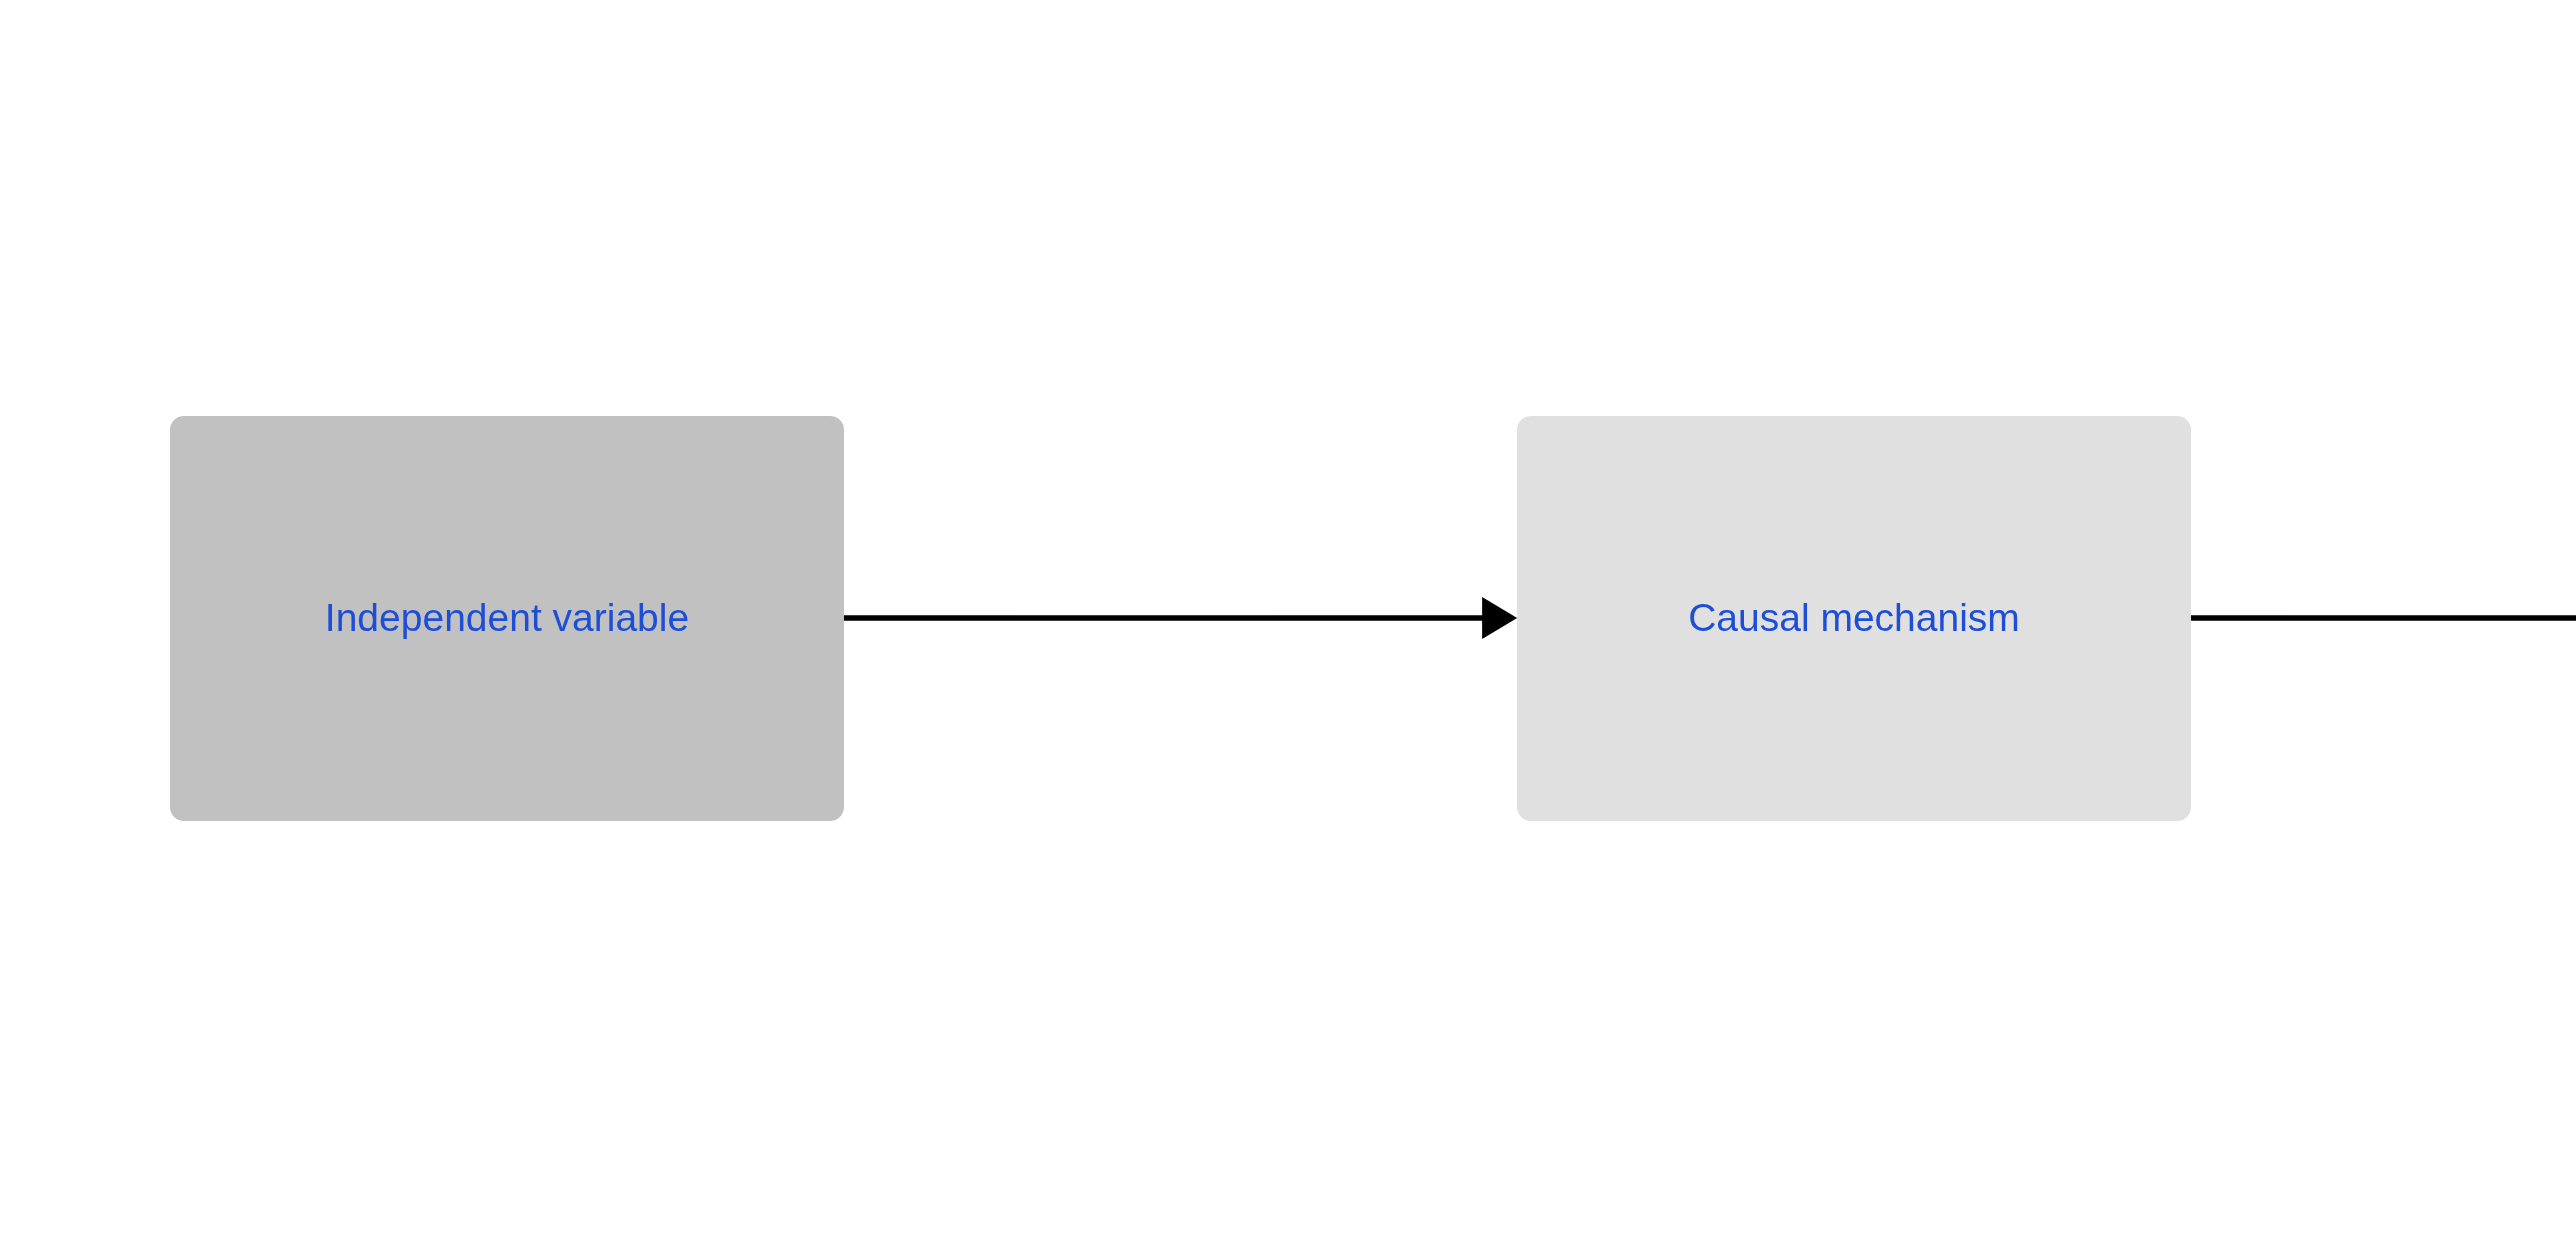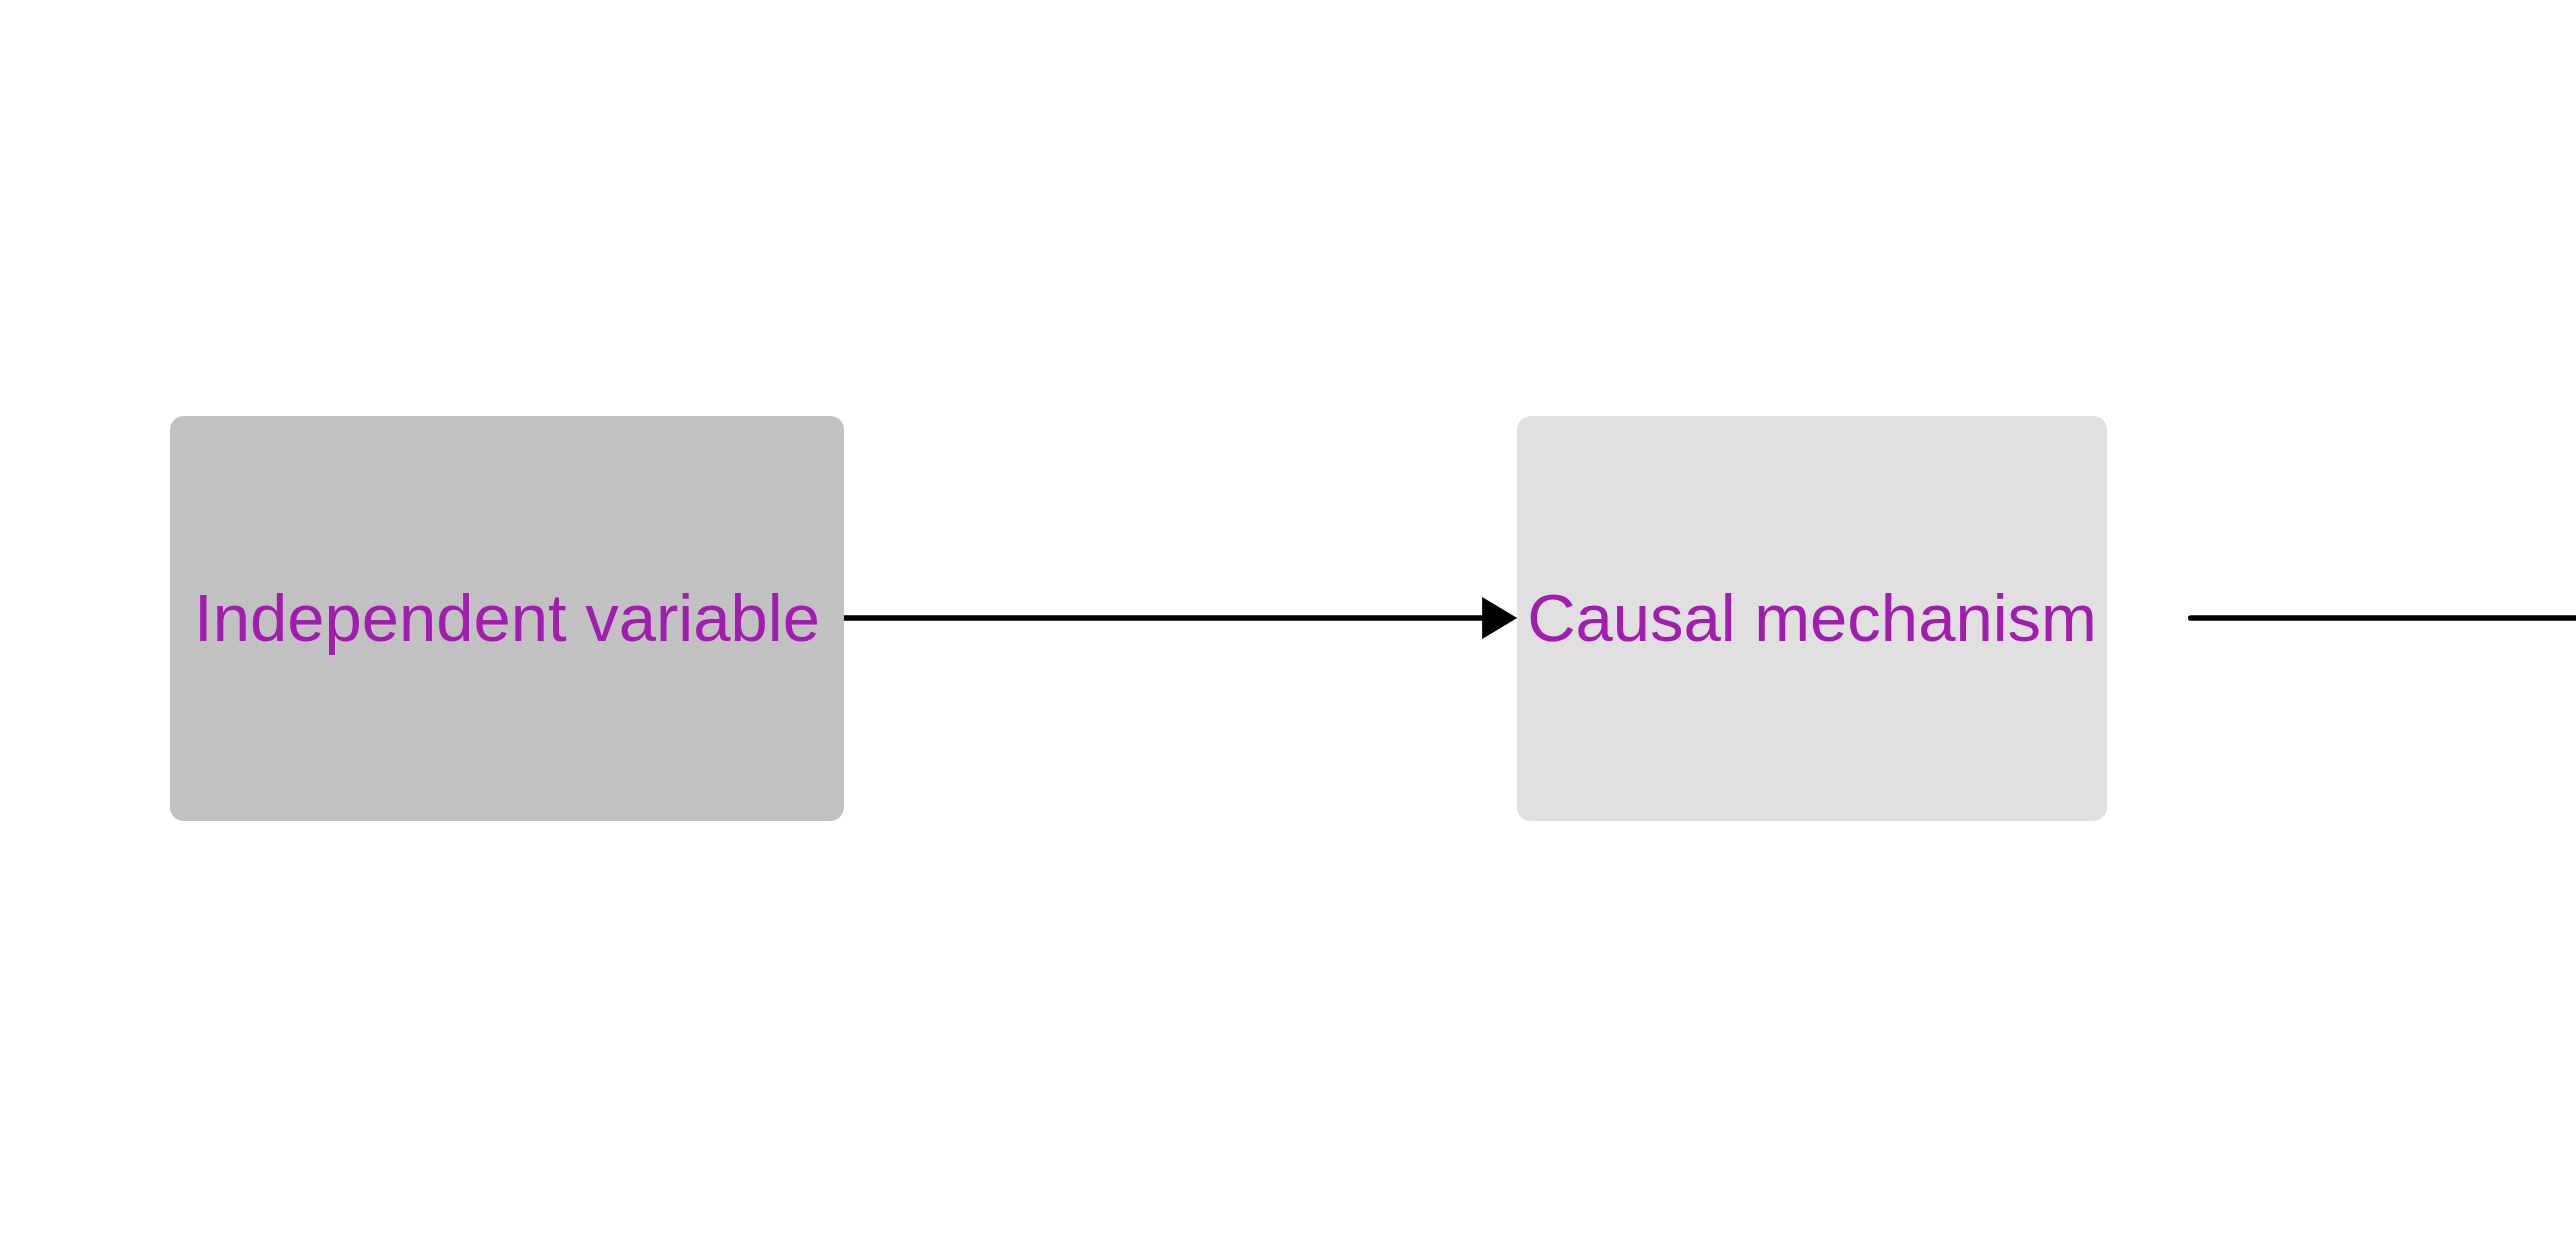--- a/index.html
+++ b/index.html
@@ -37,9 +37,9 @@
     text-align: center;
   }
   .node-label {
-    font-size: 67px;
+    font-size: 39px;
     line-height: 1.2;
-    color: #a21caf;
+    color: #1d4ed8;
     white-space: nowrap;
   }
   #node-independent { left: 170px;  width: 674px; }

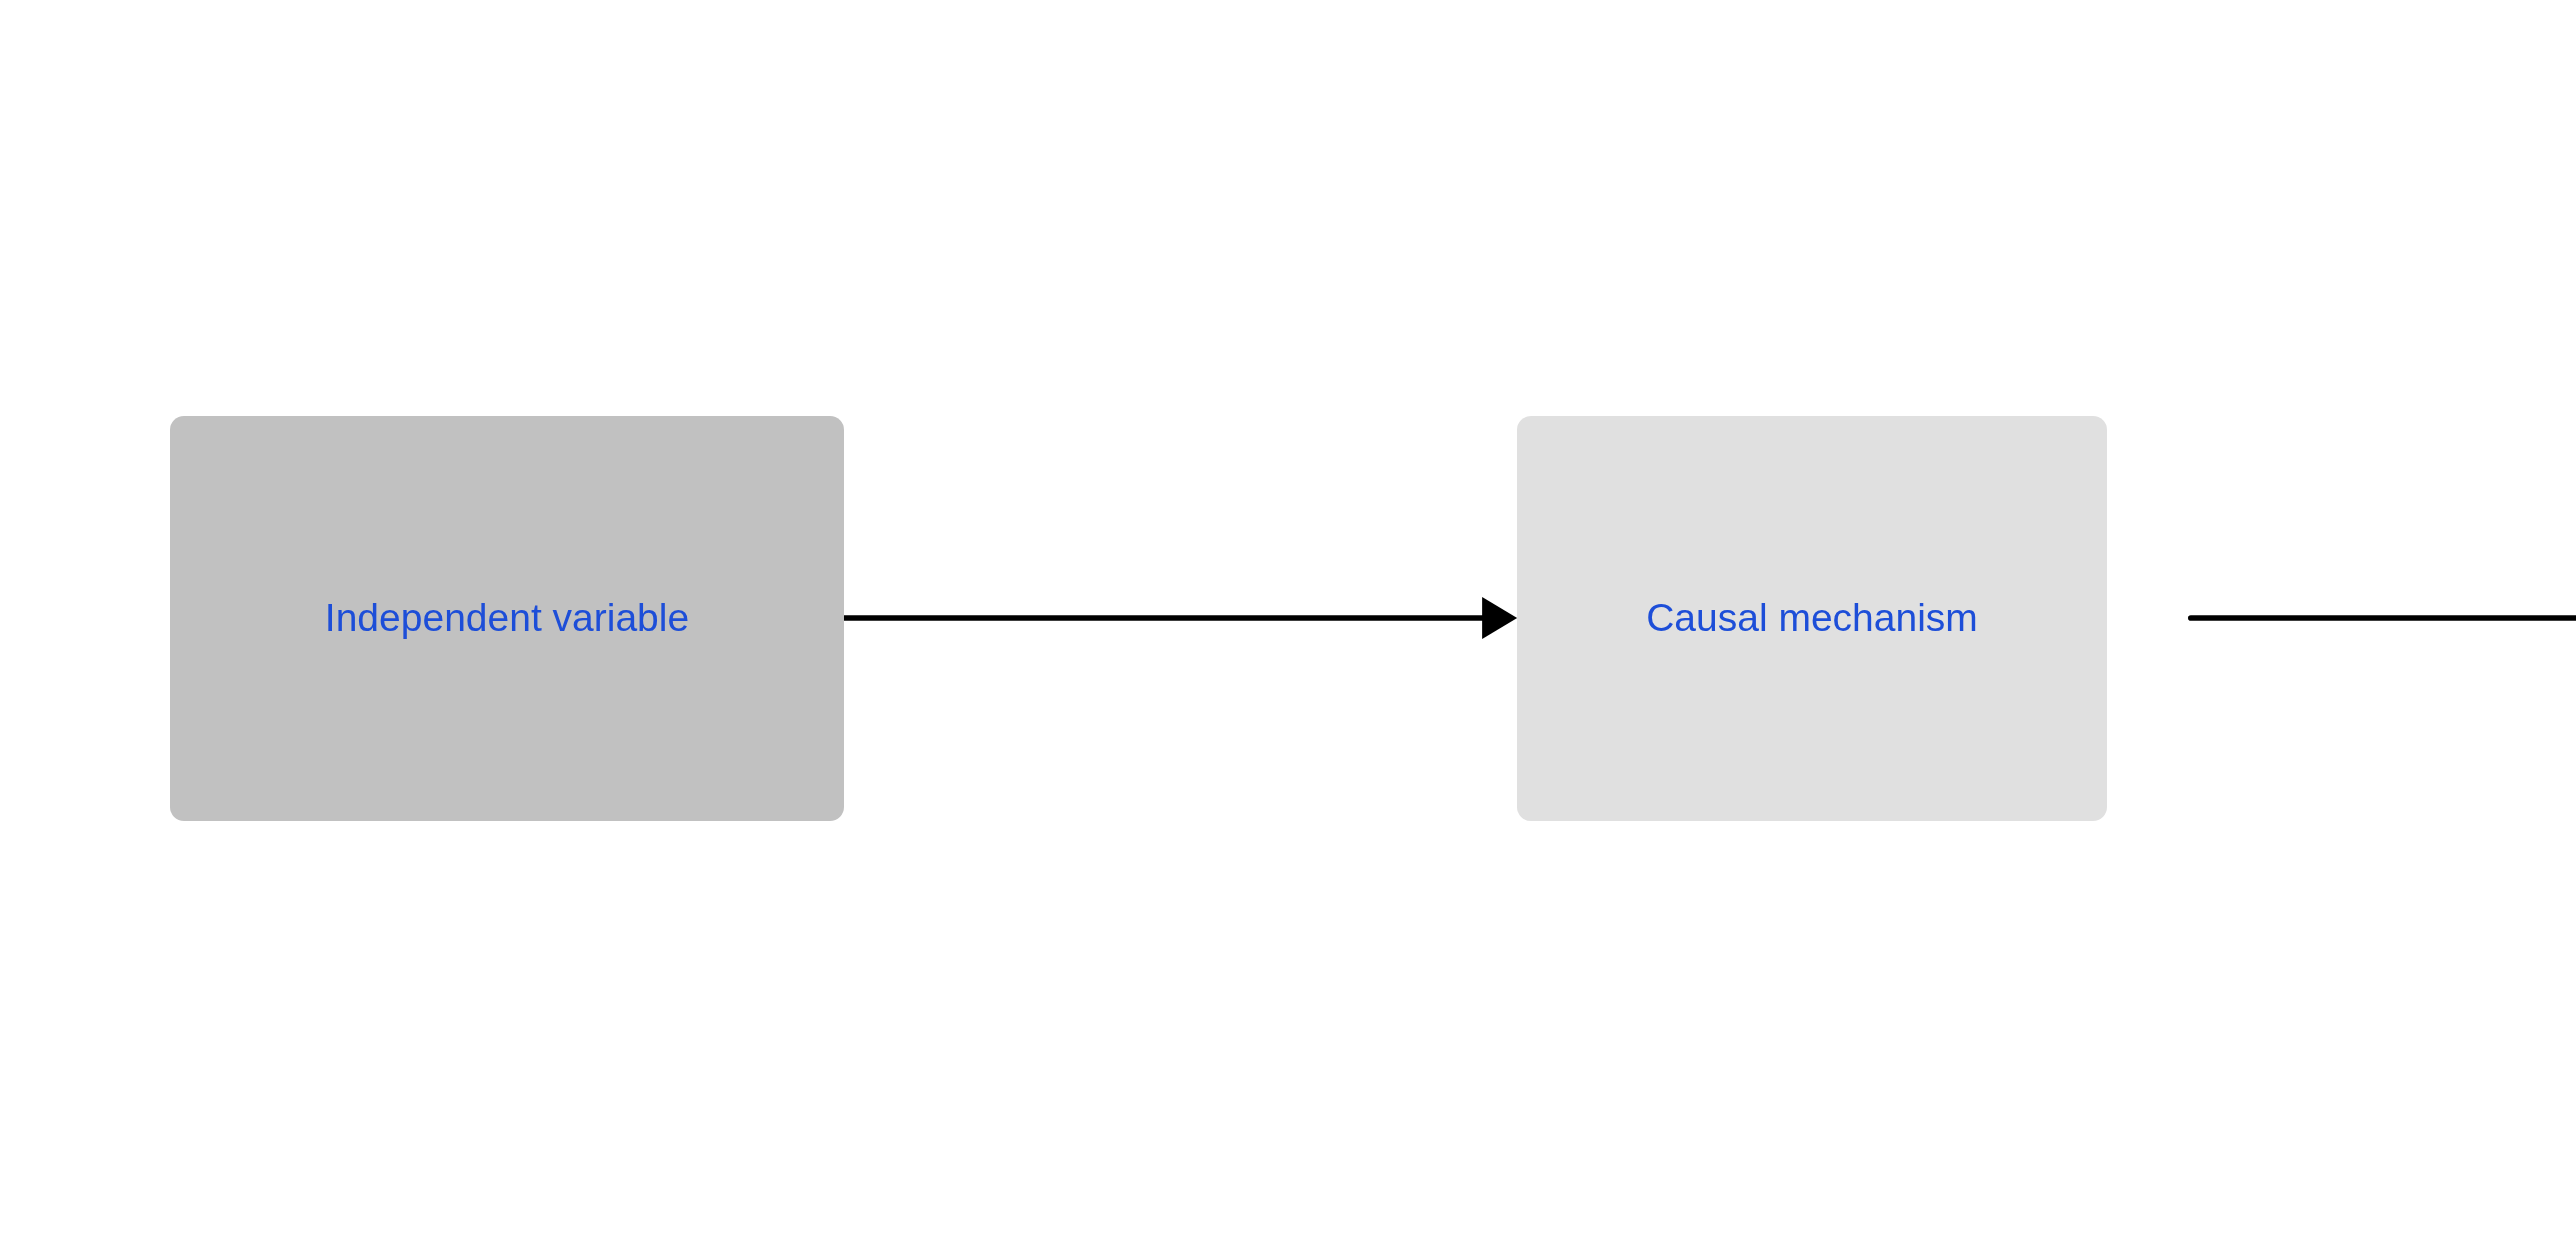--- a/index.html
+++ b/index.html
@@ -43,7 +43,7 @@
     white-space: nowrap;
   }
   #node-independent { left: 170px;  width: 674px; }
-  #node-mechanism   { left: 1517px; width: 590px; }
+  #node-mechanism   { left: 1517px; width: 674px; }
 </style>
 </head>
 <body>

